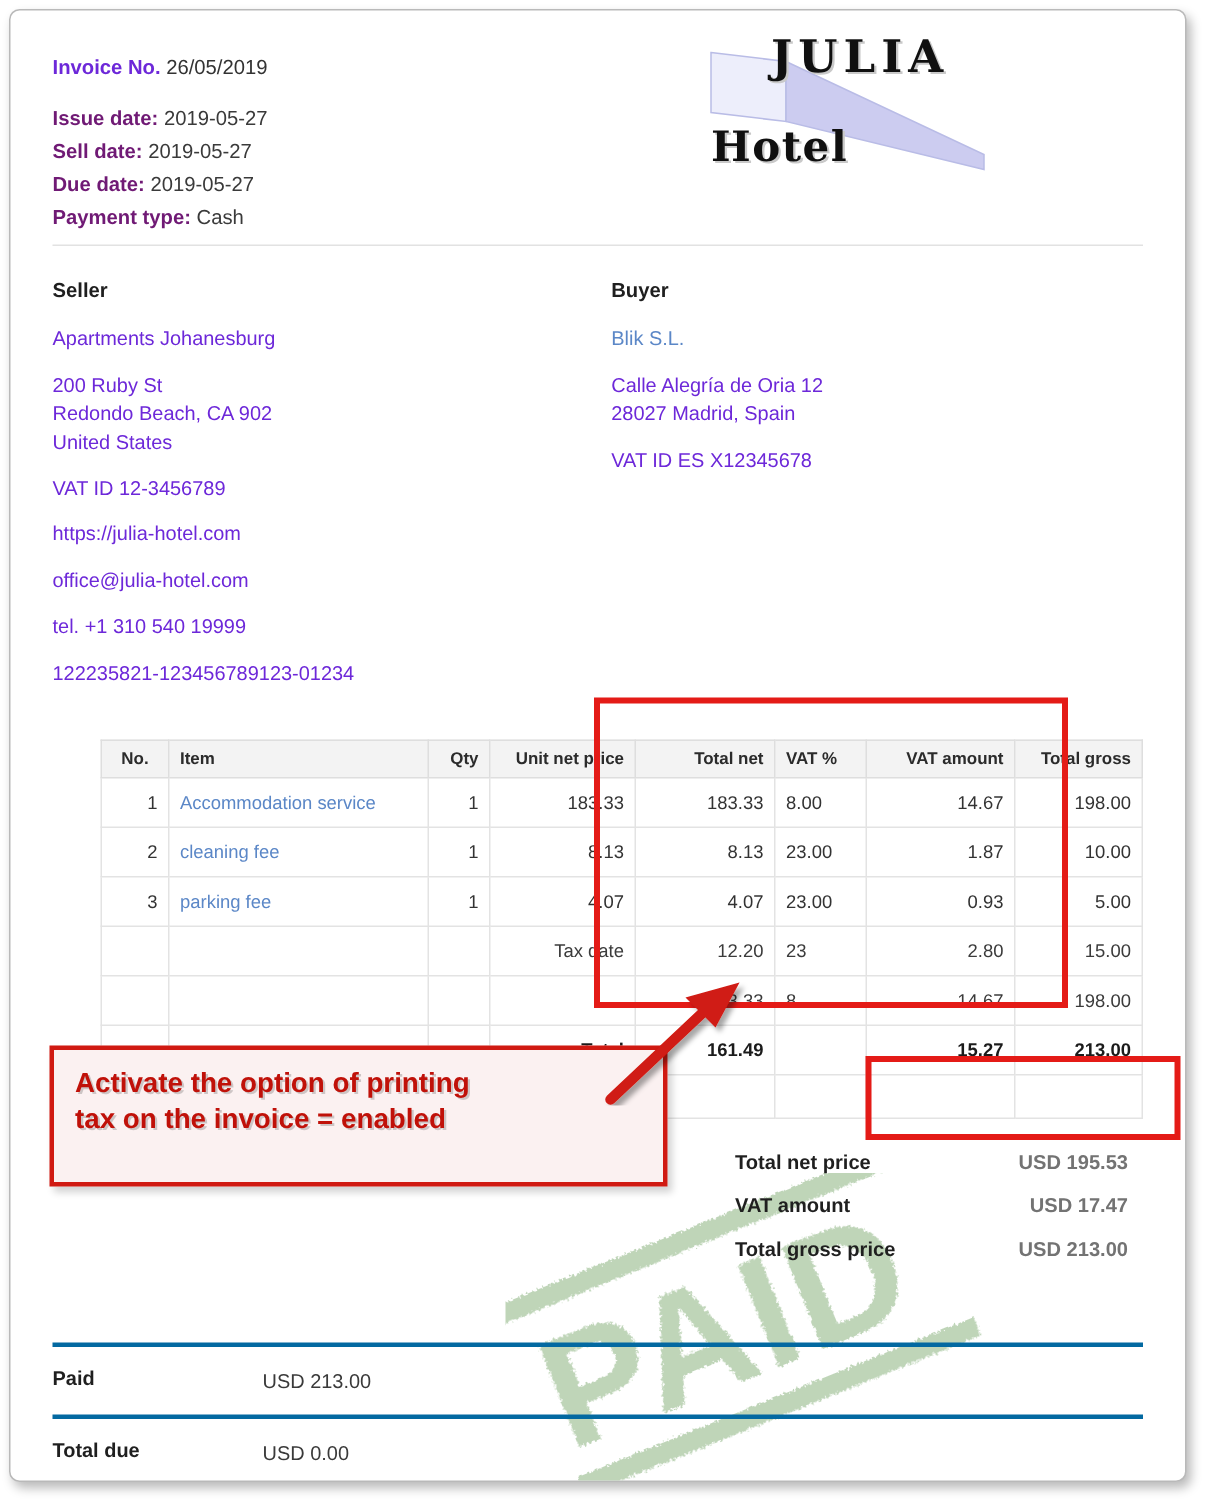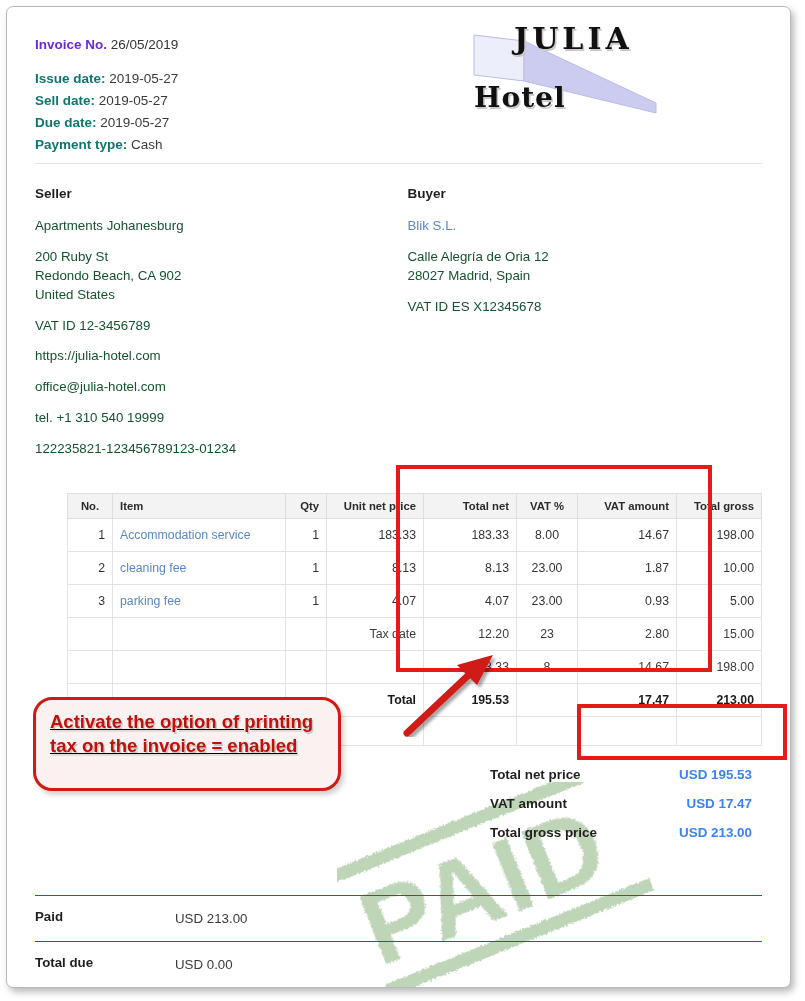--- a/index.html
+++ b/index.html
@@ -62,7 +62,7 @@
     color: #3a3a3a;
     margin-bottom: 7px;
   }
-  .meta-line b { color: #0f766e; }
+  .meta-line b { color: #701a75; }
 
   
   .logo {

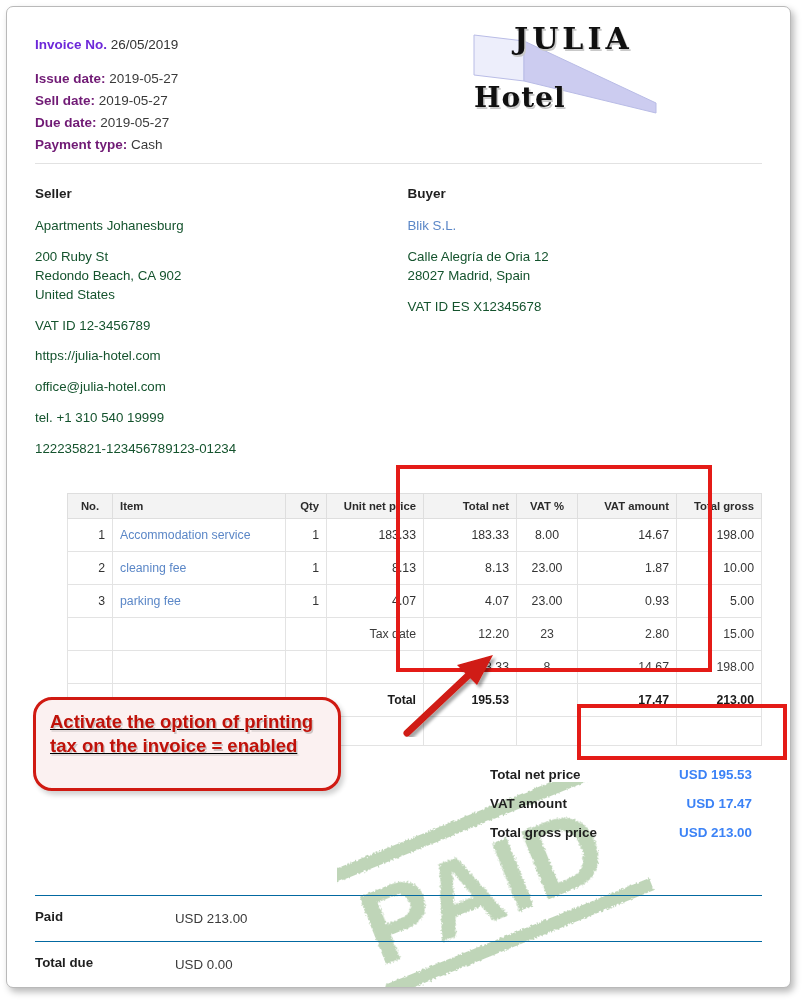--- a/index.html
+++ b/index.html
@@ -116,7 +116,7 @@
   }
   .party-line {
     font-size: 13.3px;
-    color: #14532d;
+    color: #6d28d9;
     margin-bottom: 12px;
     line-height: 1.42;
   }

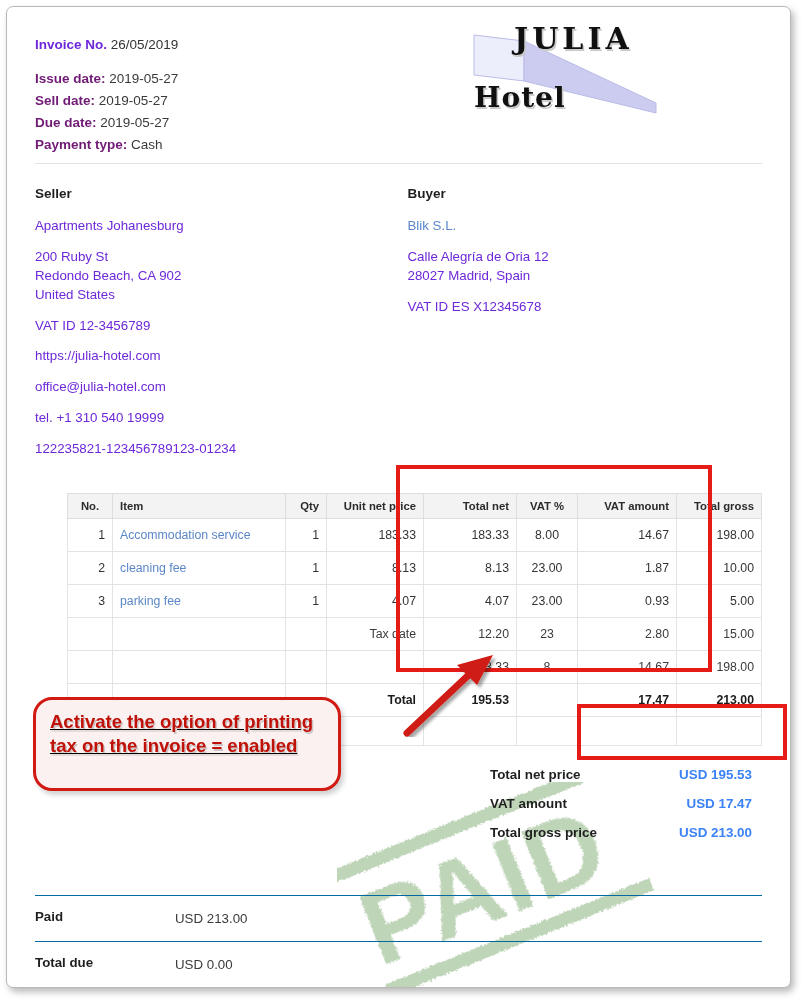--- a/index.html
+++ b/index.html
@@ -149,7 +149,7 @@
   .c-qty  { width: 26px;  text-align: right; }
   .c-unp  { width: 82px;  text-align: right; }
   .c-tnet { width: 78px;  text-align: right; }
-  .c-vatp { width: 46px;  text-align: center; }
+  .c-vatp { width: 46px;  text-align: left; }
   .c-vata { width: 84px;  text-align: right; }
   .c-tgr  { width: 70px;  text-align: right; }
   th.c-item { text-align: left; }

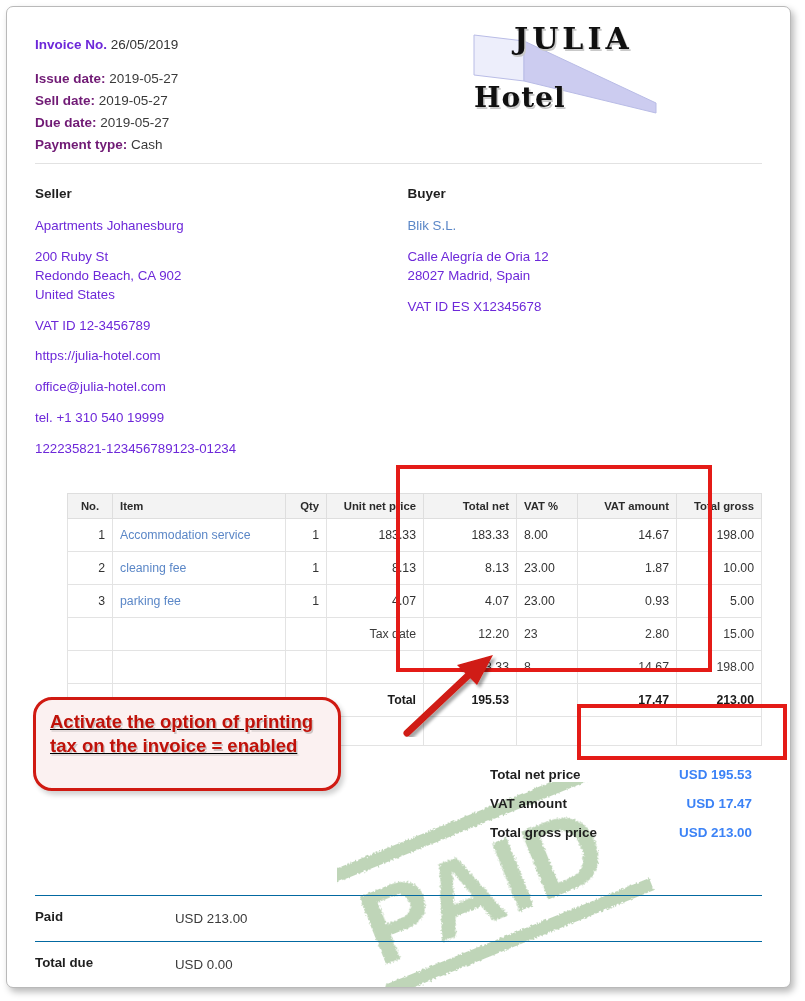--- a/index.html
+++ b/index.html
@@ -410,7 +410,7 @@
               <td class="c-item"></td>
               <td class="c-qty"></td>
               <td class="c-unp lbl">Total</td>
-              <td class="c-tnet">195.53</td>
+              <td class="c-tnet">161.49</td>
               <td class="c-vatp"></td>
               <td class="c-vata">17.47</td>
               <td class="c-tgr">213.00</td>

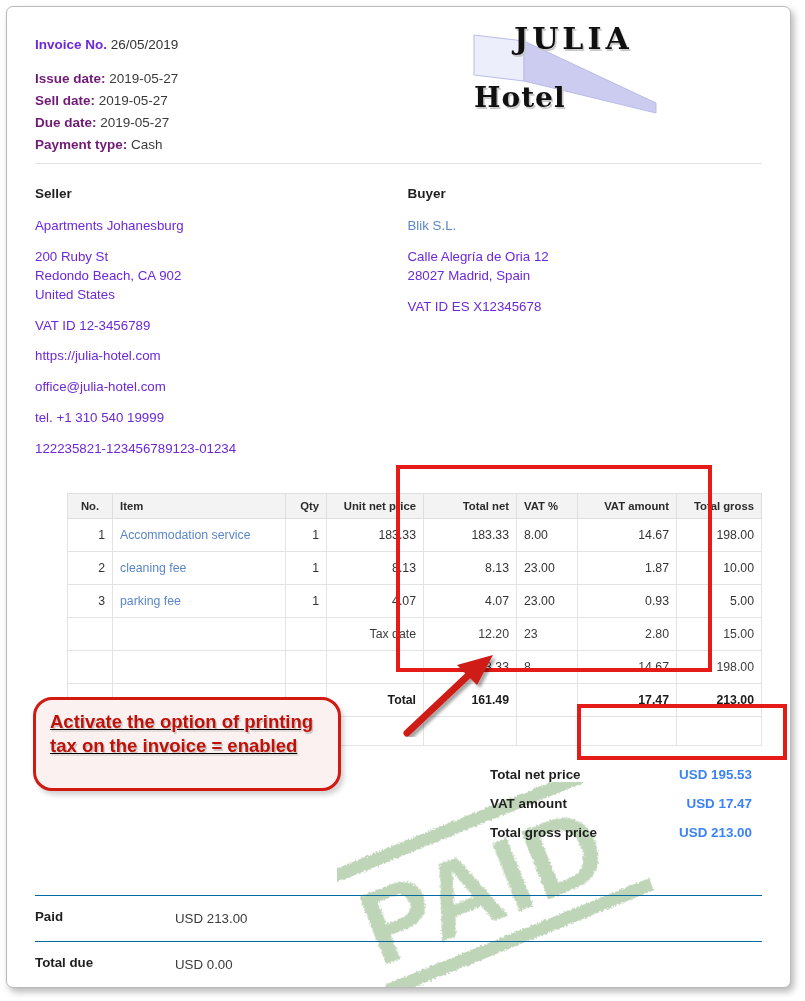--- a/index.html
+++ b/index.html
@@ -412,7 +412,7 @@
               <td class="c-unp lbl">Total</td>
               <td class="c-tnet">161.49</td>
               <td class="c-vatp"></td>
-              <td class="c-vata">17.47</td>
+              <td class="c-vata">15.27</td>
               <td class="c-tgr">213.00</td>
             </tr>
 

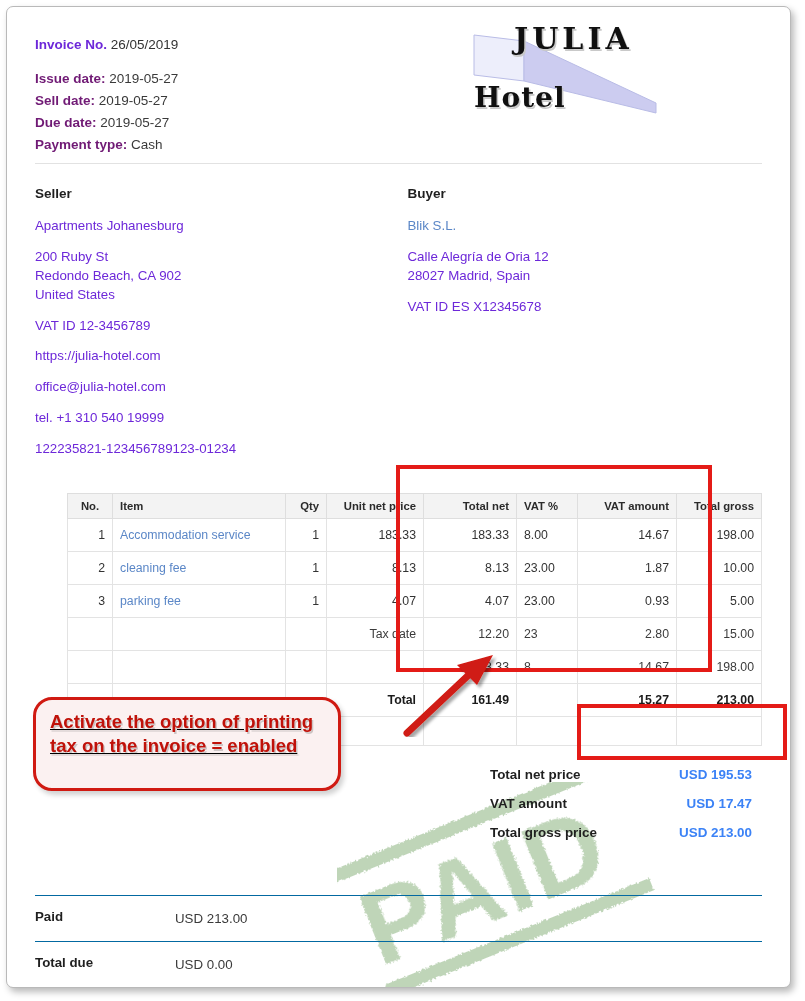--- a/index.html
+++ b/index.html
@@ -193,16 +193,15 @@
     position: absolute;
     left: 26px;
     top: 690px;
-    width: 308px;
+    width: 412px;
     height: 94px;
     background: #fbf1f1;
     border: 3px solid #d01a12;
-    border-radius: 19px;
+    border-radius: 0;
     box-sizing: border-box;
     z-index: 21;
     box-shadow: 3px 4px 5px rgba(0,0,0,0.18);
     padding: 10px 14px;
-    text-decoration: underline;
   }
   #ann-callout .txt {
     font-size: 18.5px;

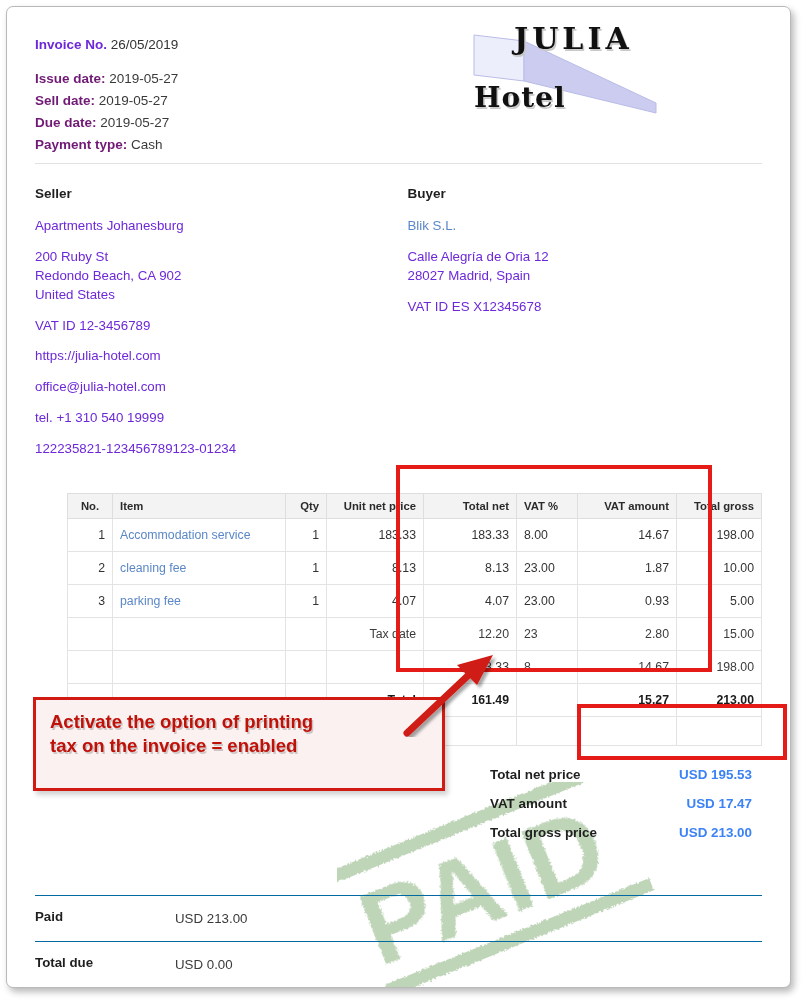--- a/index.html
+++ b/index.html
@@ -176,7 +176,7 @@
     padding: 7px 10px 7px 10px;
     box-sizing: border-box;
   }
-  .tot-row .amt { font-weight: bold; color: #3b82f6; }
+  .tot-row .amt { font-weight: bold; color: #737373; }
 
   
   .ann-rect {

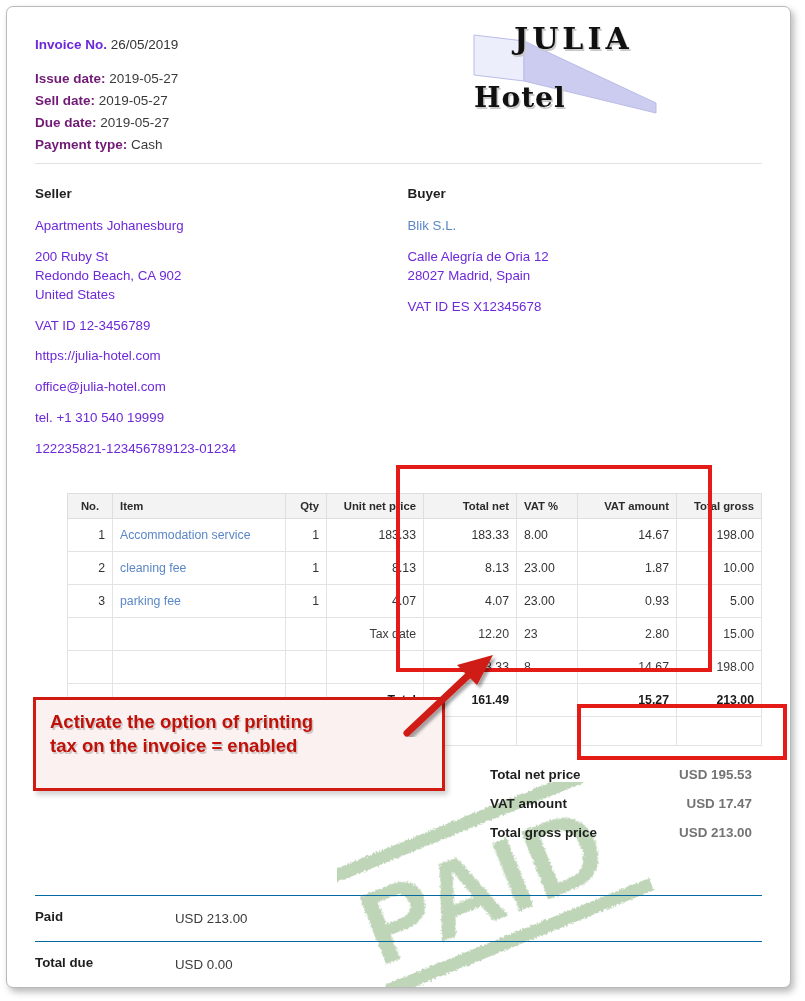--- a/index.html
+++ b/index.html
@@ -225,7 +225,7 @@
   .payrow {
     display: flex;
     padding: 13px 0 12px 0;
-    border-top: 1px solid #0369a1;
+    border-top: 3px solid #0369a1;
     font-size: 13.3px;
   }
   .payrow .k {

